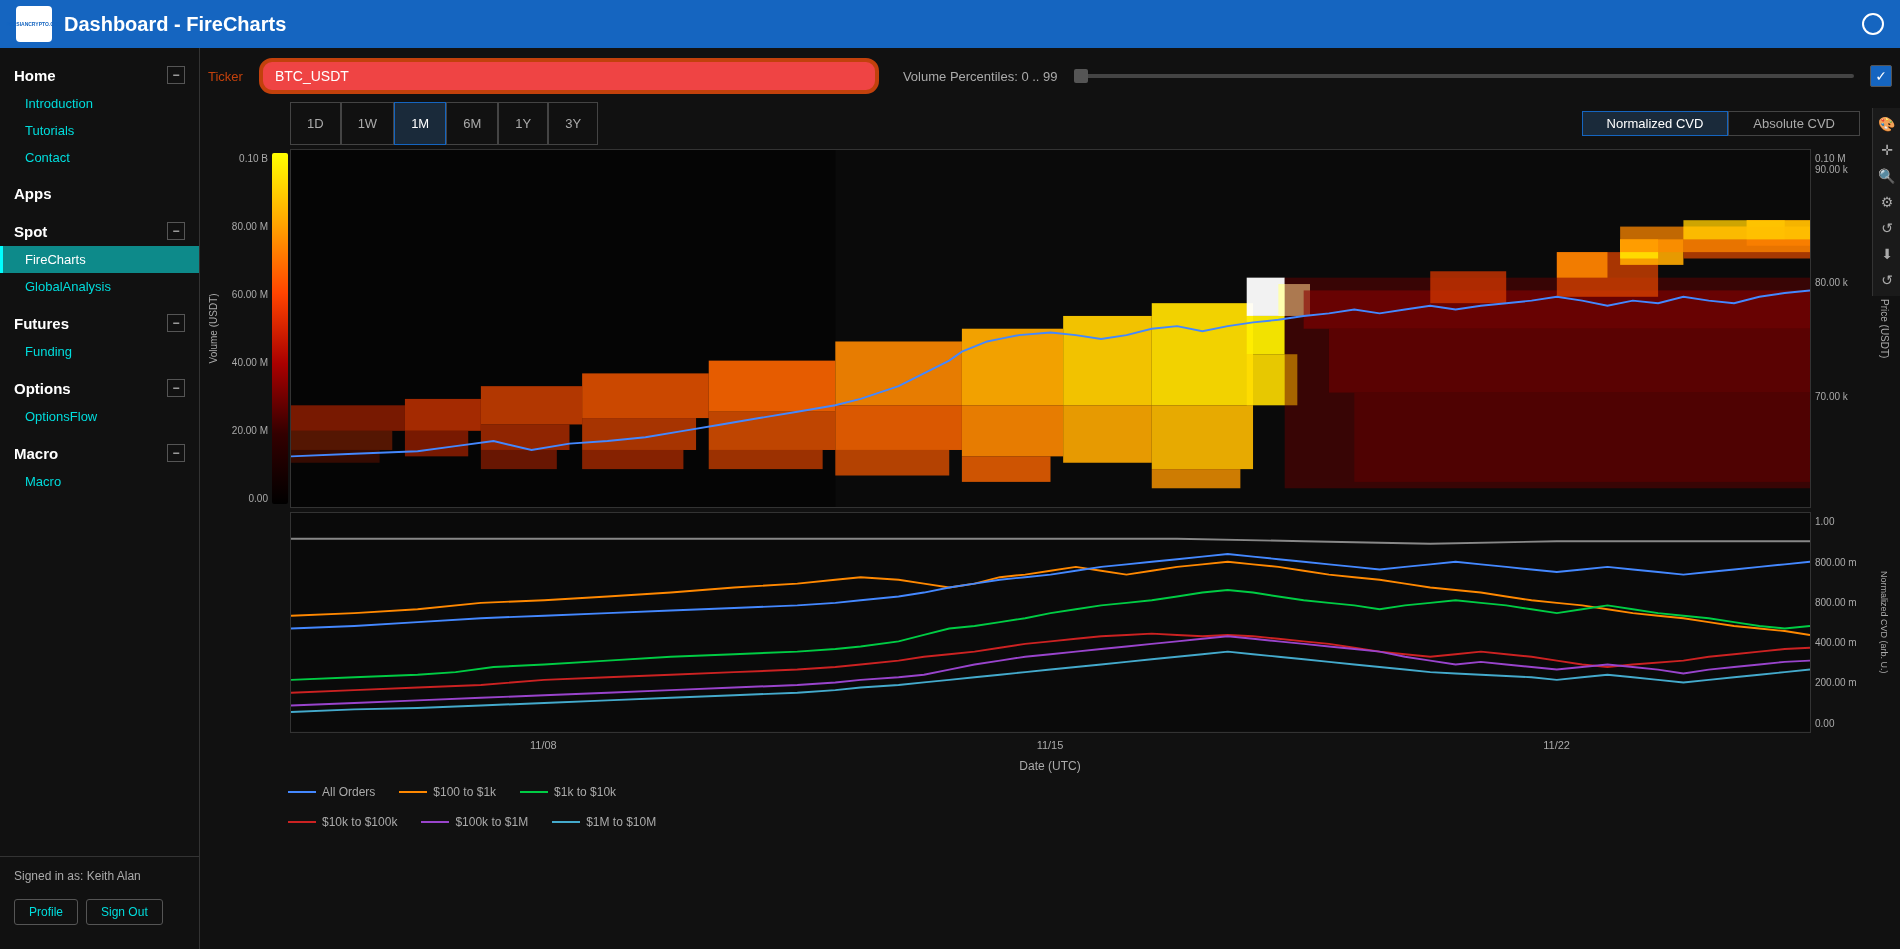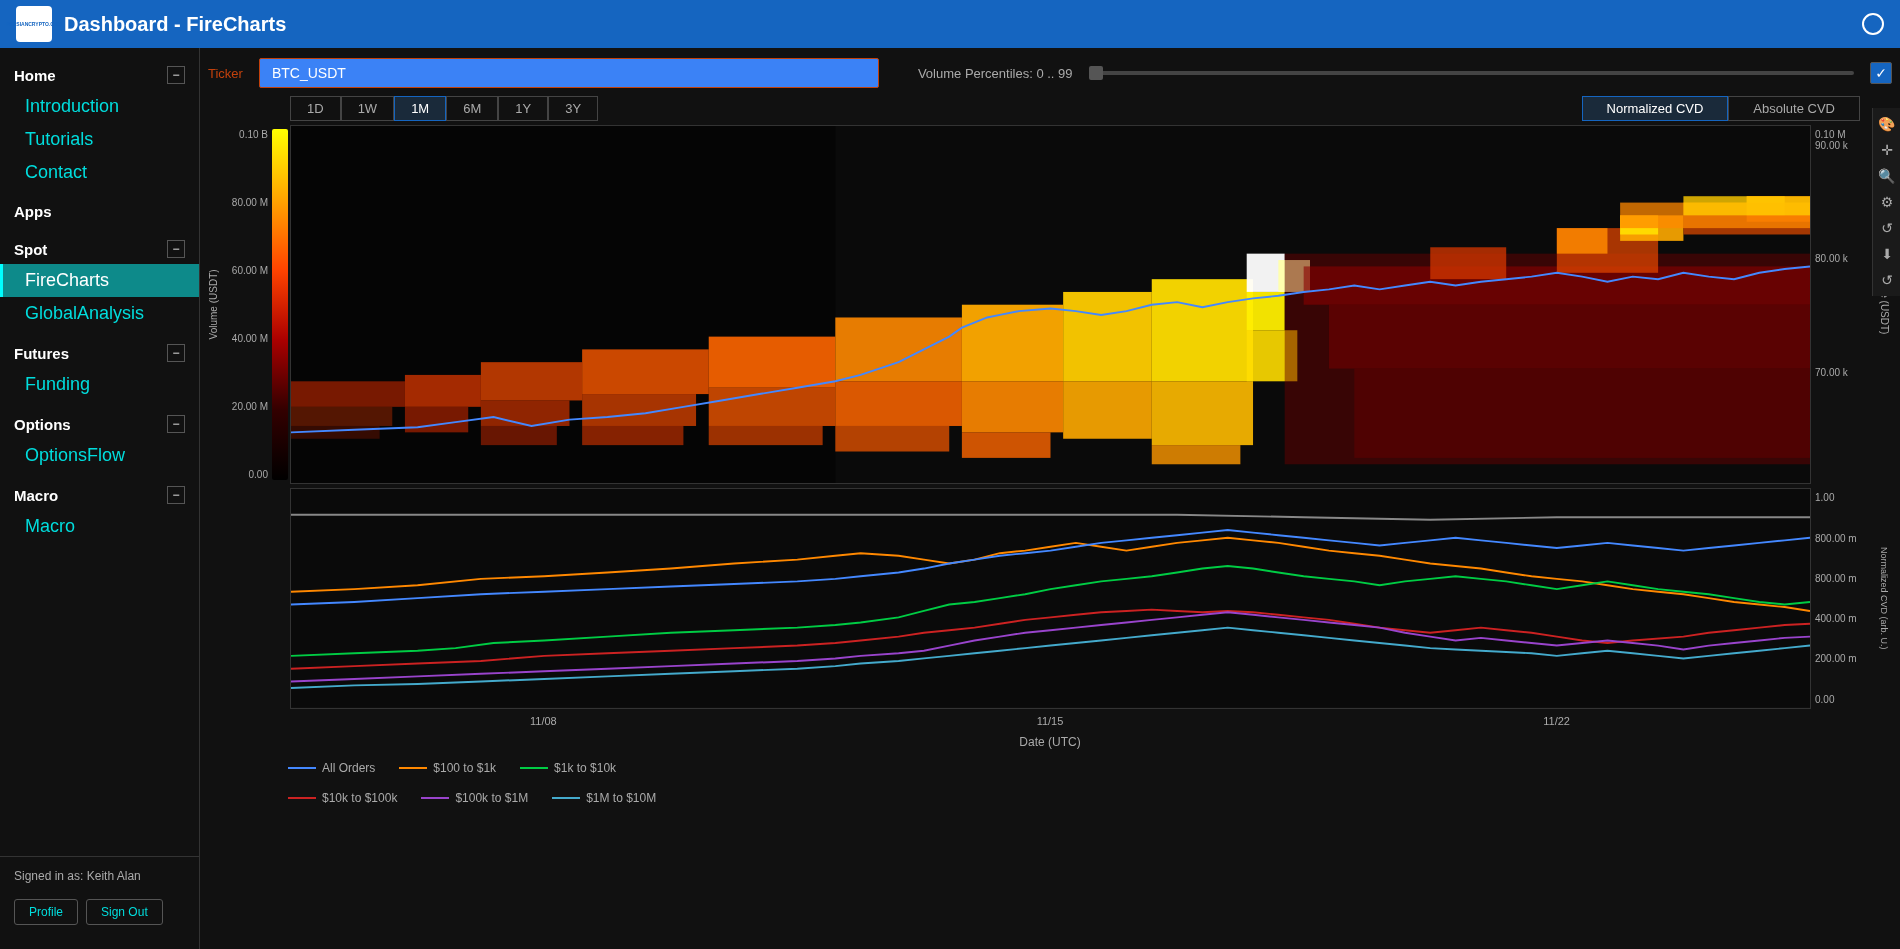--- a/index.html
+++ b/index.html
@@ -36,7 +36,7 @@
     
     .controls-row { display: flex; align-items: center; gap: 16px; margin-bottom: 4px; }
     .ticker-label { color: #c2410c; font-size: 13px; }
-    .ticker-input { background: #3b82f6; border: 1px solid #c2410c; color: #fff; padding: 6px 12px; font-size: 14px; width: 620px; border-radius: 2px; }
+    .ticker-input { background: #ef4444; border: 4px solid #c2410c; color: #fff; padding: 6px 12px; font-size: 14px; width: 620px; border-radius: 13px; }
     .volume-label { color: #aaa; font-size: 13px; margin-left: 23px; }
     .slider-container { display: flex; align-items: center; gap: 8px; flex: 1; }
     .slider-track { flex: 1; height: 4px; background: #444; border-radius: 2px; position: relative; }

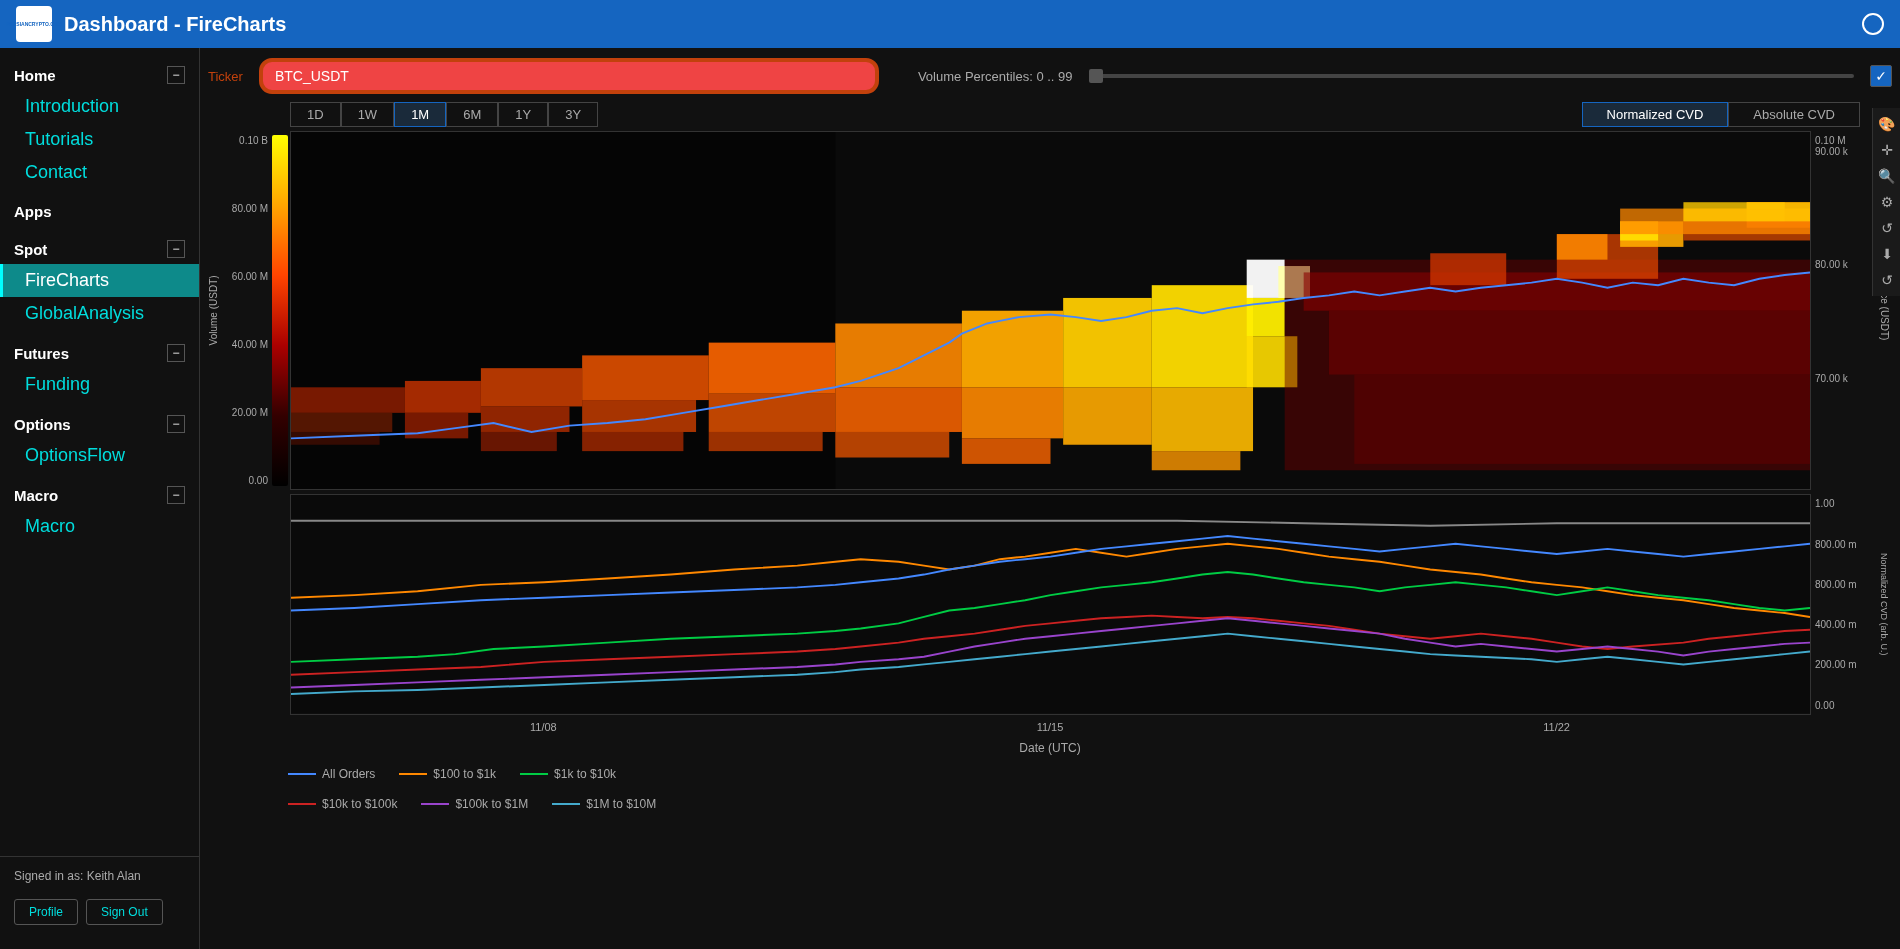--- a/index.html
+++ b/index.html
@@ -37,7 +37,7 @@
     .controls-row { display: flex; align-items: center; gap: 16px; margin-bottom: 4px; }
     .ticker-label { color: #c2410c; font-size: 13px; }
     .ticker-input { background: #ef4444; border: 4px solid #c2410c; color: #fff; padding: 6px 12px; font-size: 14px; width: 620px; border-radius: 13px; }
-    .volume-label { color: #aaa; font-size: 13px; margin-left: 23px; }
+    .volume-label { color: #aaa; font-size: 13px; margin-left: 8px; }
     .slider-container { display: flex; align-items: center; gap: 8px; flex: 1; }
     .slider-track { flex: 1; height: 4px; background: #444; border-radius: 2px; position: relative; }
     .slider-thumb { width: 14px; height: 14px; background: #555; border-radius: 2px; position: absolute; top: -5px; left: 0; }

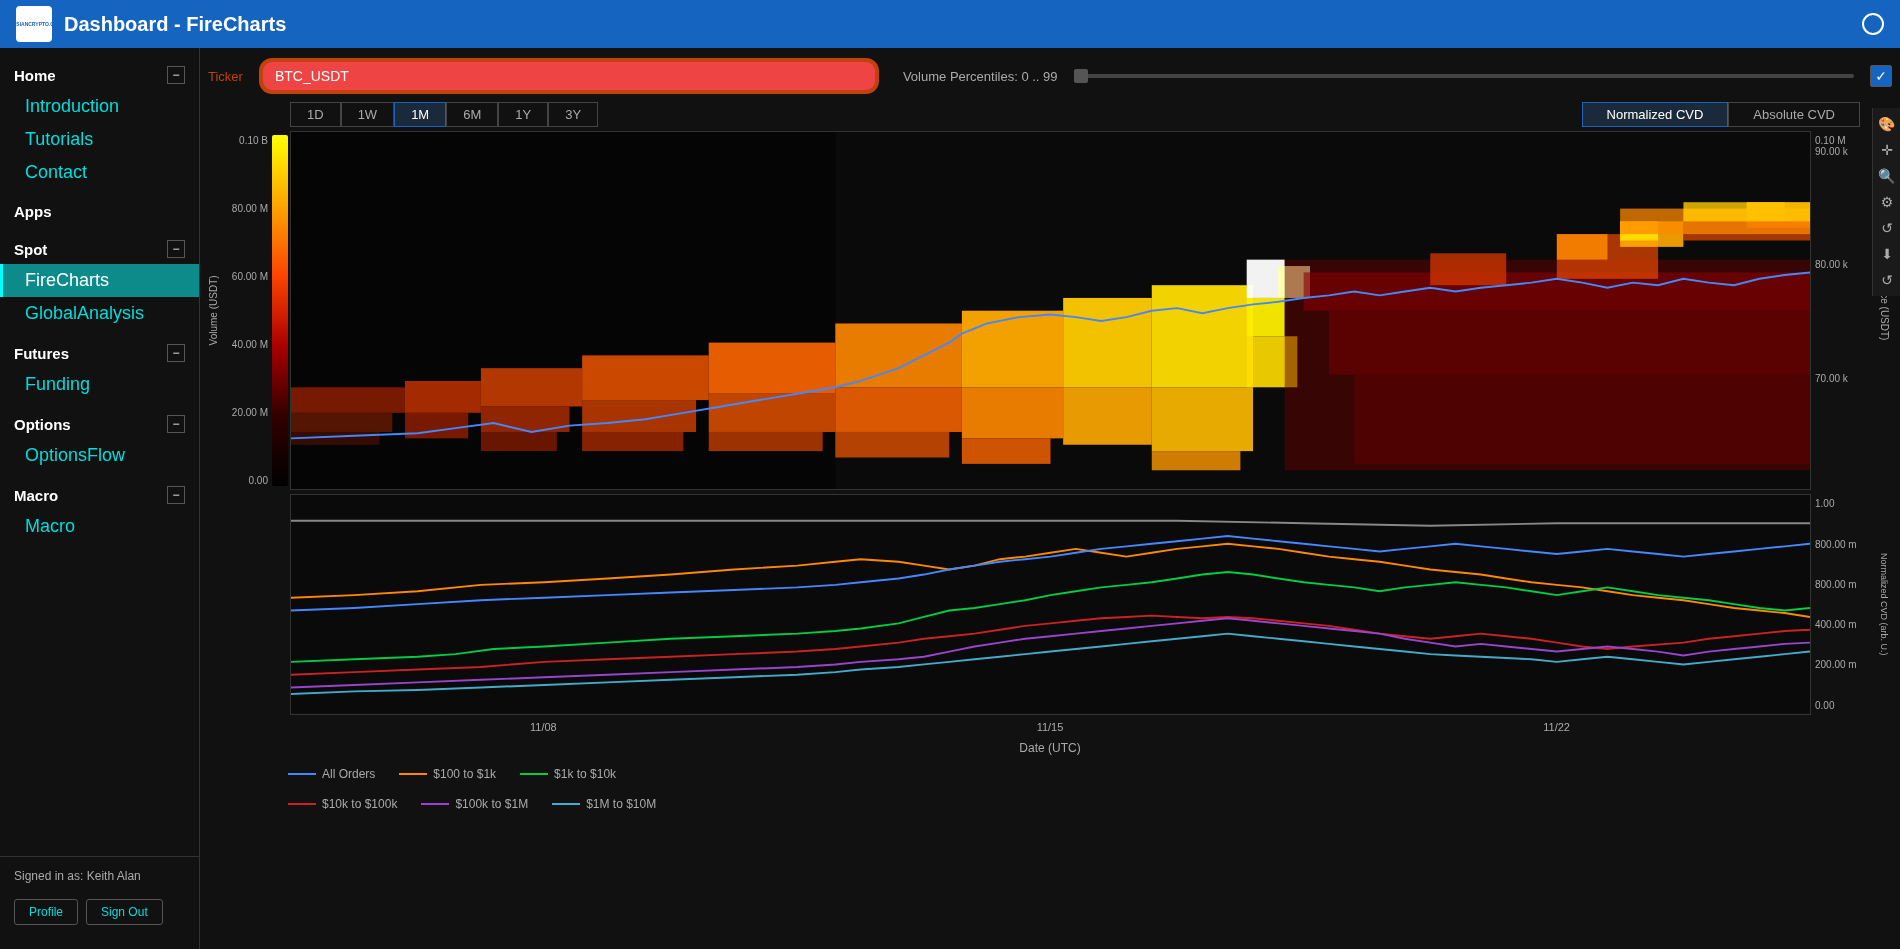--- a/index.html
+++ b/index.html
@@ -20,7 +20,7 @@
     .sidebar-section { margin-bottom: 8px; }
     .sidebar-section-header { display: flex; align-items: flex-end; justify-content: space-between; padding: 6px 14px; color: #fff; font-size: 15px; font-weight: bold; cursor: pointer; }
     .sidebar-section-header .collapse-btn { width: 18px; height: 18px; border: 1px solid #555; display: flex; align-items: center; justify-content: center; font-size: 12px; color: #aaa; background: transparent; cursor: pointer; }
-    .sidebar-item { padding: 6px 14px 6px 22px; color: #0dd; font-size: 18px; cursor: pointer; border-left: 3px solid transparent; }
+    .sidebar-item { padding: 6px 14px 6px 22px; color: #0dd; font-size: 13px; cursor: pointer; border-left: 3px solid transparent; }
     .sidebar-item.active { background: #0d8a8a; color: #fff; border-left: 3px solid #0ff; }
     .sidebar-footer { margin-top: auto; padding: 12px 14px; border-top: 1px solid #333; }
     .signed-in-text { color: #aaa; font-size: 12px; margin-bottom: 16px; }

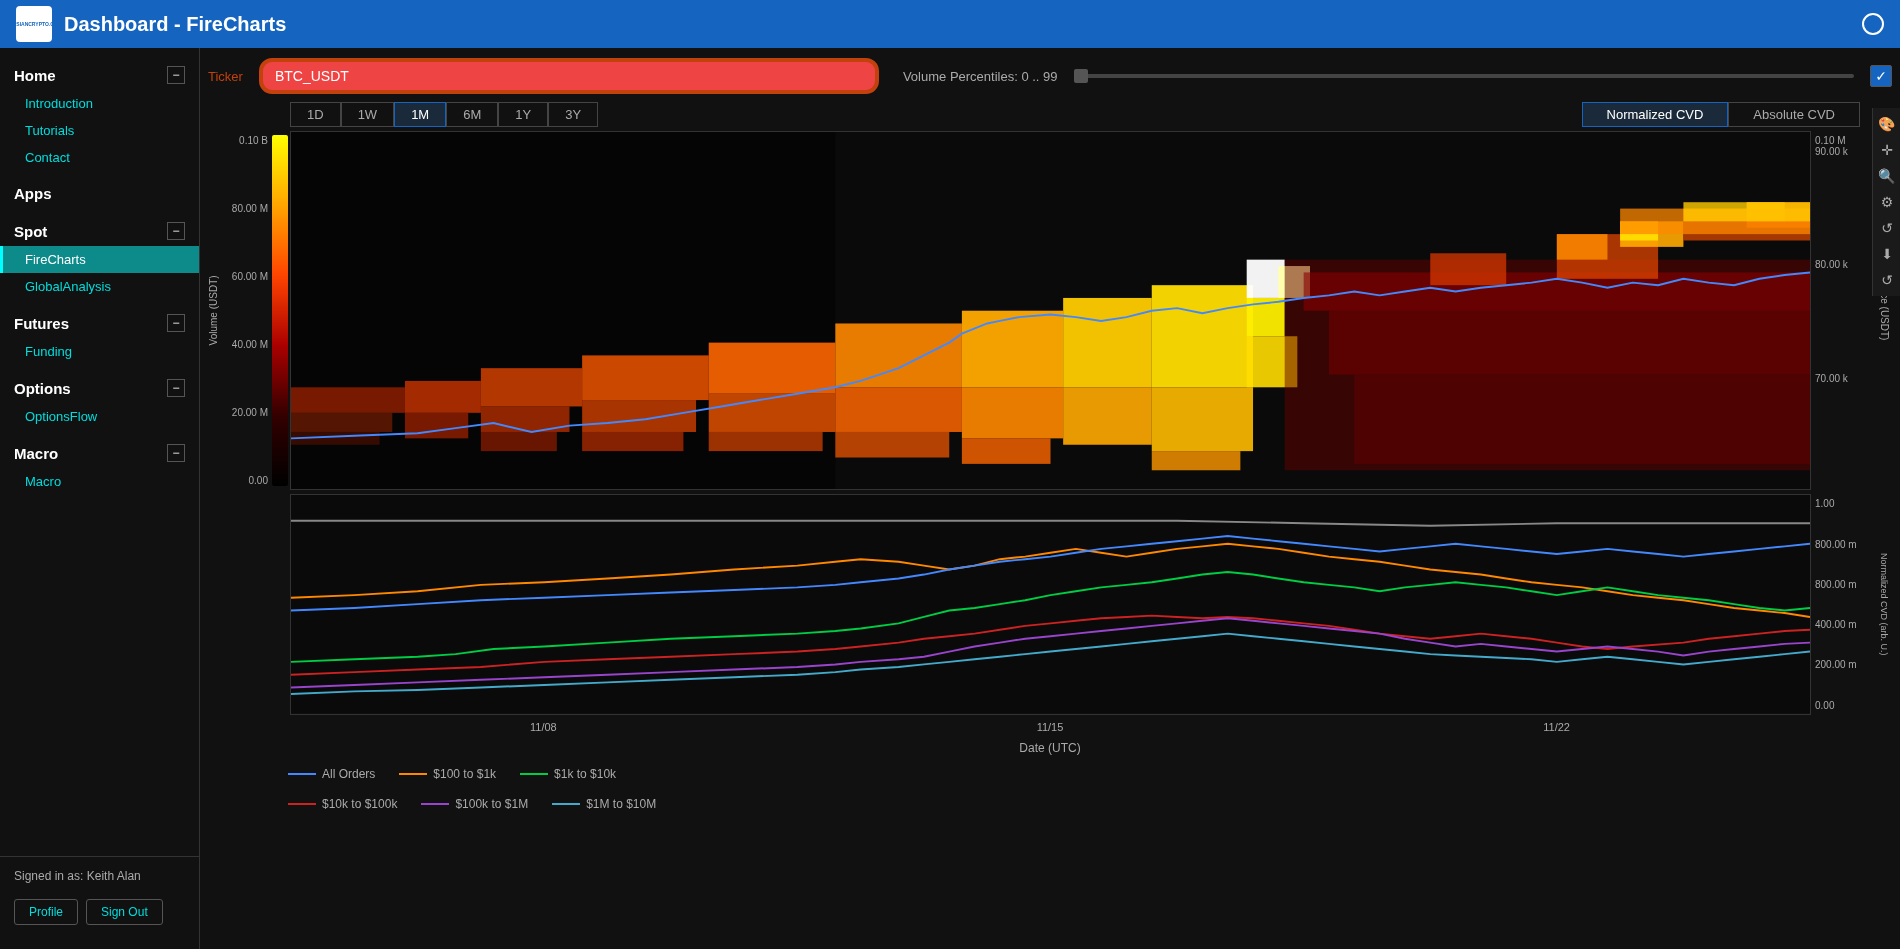--- a/index.html
+++ b/index.html
@@ -45,7 +45,7 @@
 
     
     .time-buttons { display: flex; align-items: center; gap: 0; }
-    .time-btn { padding: 4px 16px; background: transparent; border: 1px solid #444; color: #aaa; font-size: 13px; cursor: pointer; }
+    .time-btn { padding: 13px 16px; background: transparent; border: 1px solid #444; color: #aaa; font-size: 13px; cursor: pointer; }
     .time-btn.active { background: #1a2a3a; border: 1px solid #1565c0; color: #fff; }
     .cvd-buttons { display: flex; margin-left: auto; }
     .cvd-btn { padding: 4px 24px; background: transparent; border: 1px solid #444; color: #aaa; font-size: 13px; cursor: pointer; }

